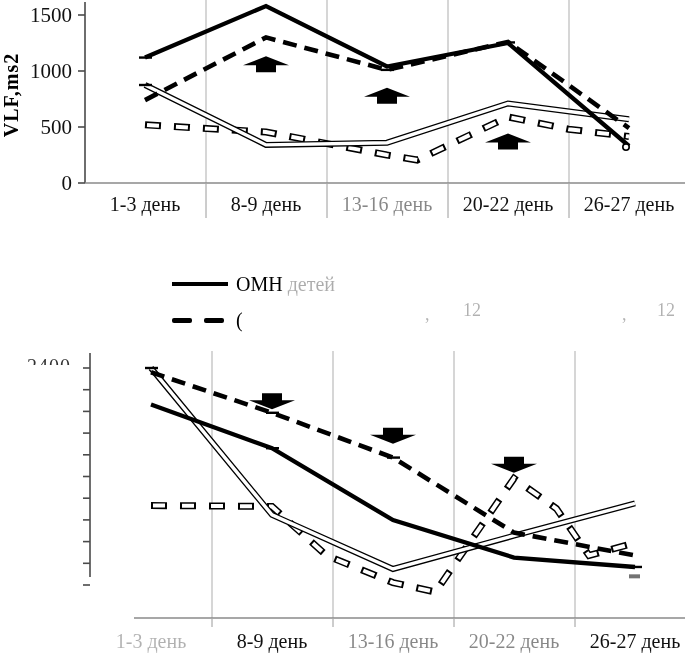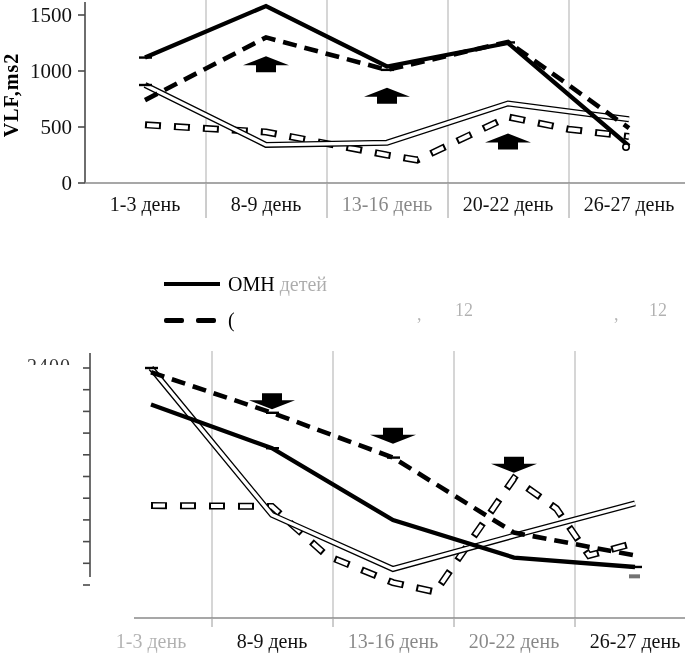--- a/index.html
+++ b/index.html
@@ -19,7 +19,7 @@
     position:absolute;left:27px;top:356px;width:50px;height:9px;overflow:hidden;
     font-size:20px;line-height:20px;opacity:.8;letter-spacing:1px;
   }
-  .legend{position:absolute;left:4px;top:268px;width:606px;height:72px;padding-left:48px;}
+  .legend{position:absolute;left:12px;top:268px;width:606px;height:72px;padding-left:48px;}
   .legend-row{position:absolute;left:160px;height:24px;display:flex;align-items:center;}
   .legend-row.r1{top:4px;}
   .legend-row.r2{top:40px;}

